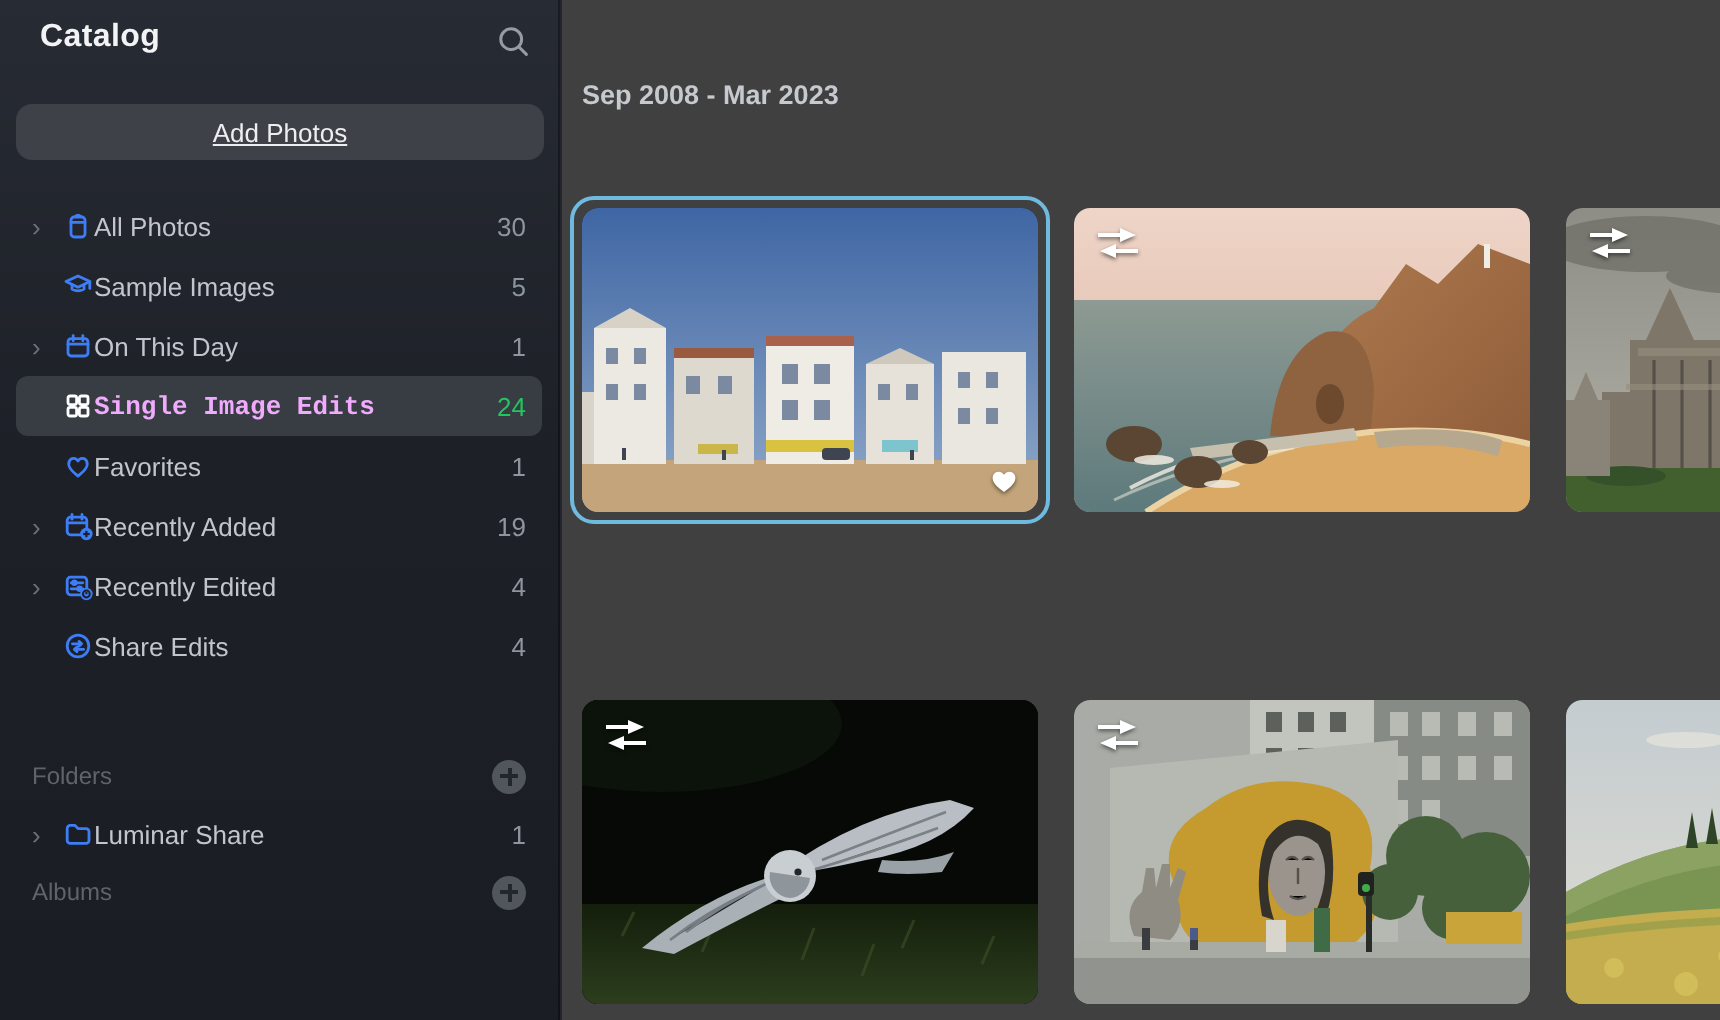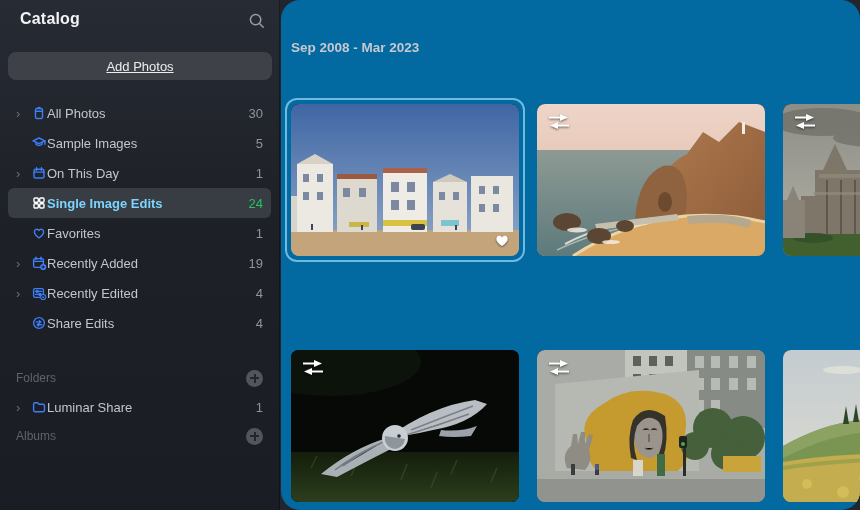--- a/index.html
+++ b/index.html
@@ -55,7 +55,7 @@
 
   
   .main { position:absolute; left:281px; top:0; width:579px; height:510px;
-    background:#0369a1; overflow:hidden;border-radius:19px; }
+    background:#404040; overflow:hidden; }
   .date-header { position:absolute; left:10px; top:40px; font-size:13.5px;
     font-weight:600; color:#c6c9ce; }
 

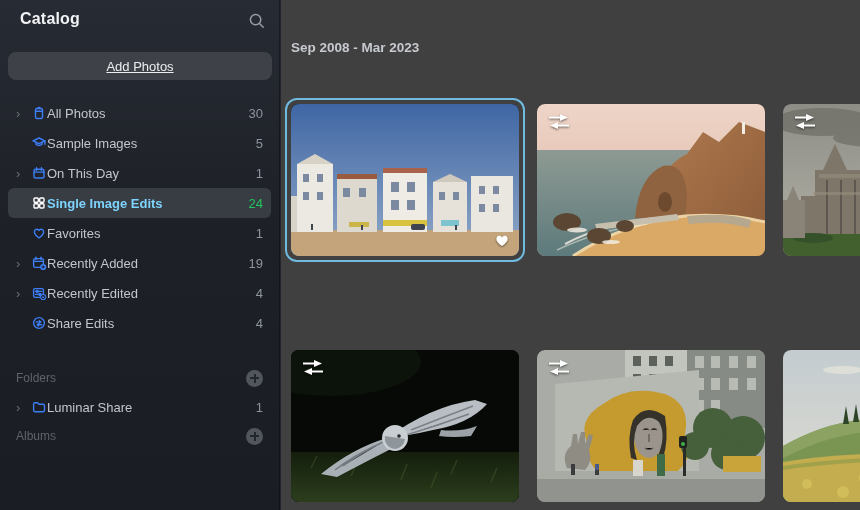--- a/index.html
+++ b/index.html
@@ -37,7 +37,7 @@
   .ricon { width:16px; height:16px; flex:0 0 16px; margin-left:1px; }
   .rlabel { font-size:13px; color:#c2c6cc; white-space:nowrap; }
   .rcount { margin-left:auto; font-size:13px; color:#8f959d; }
-  .row.selected .rlabel { color:#7dd3fc; font-weight:600; }
+  .row.selected .rlabel { color:#f0abfc; font-weight:600;font-family:Liberation Mono, monospace; }
   .row.selected .rcount { color:#22c55e; font-weight:400; }
 
   .sect { display:flex; align-items:center; height:28px; margin:0 8px; padding:0 8px; }

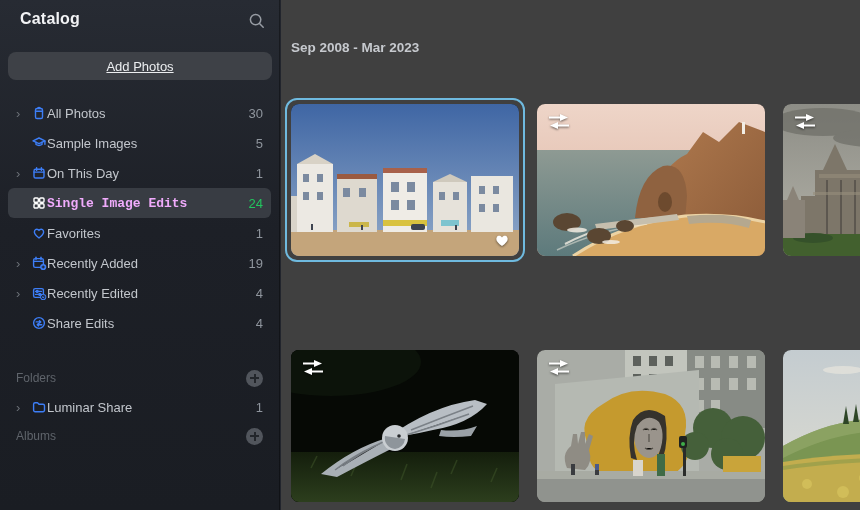--- a/index.html
+++ b/index.html
@@ -41,7 +41,7 @@
   .row.selected .rcount { color:#22c55e; font-weight:400; }
 
   .sect { display:flex; align-items:center; height:28px; margin:0 8px; padding:0 8px; }
-  .sect.first { margin-top:26px;gap:48px; }
+  .sect.first { margin-top:36px;gap:48px; }
   .sect-label { font-size:12px; color:#5f646b; }
   .plus-btn {
     margin-left:auto; width:17px; height:17px; border-radius:50%;

